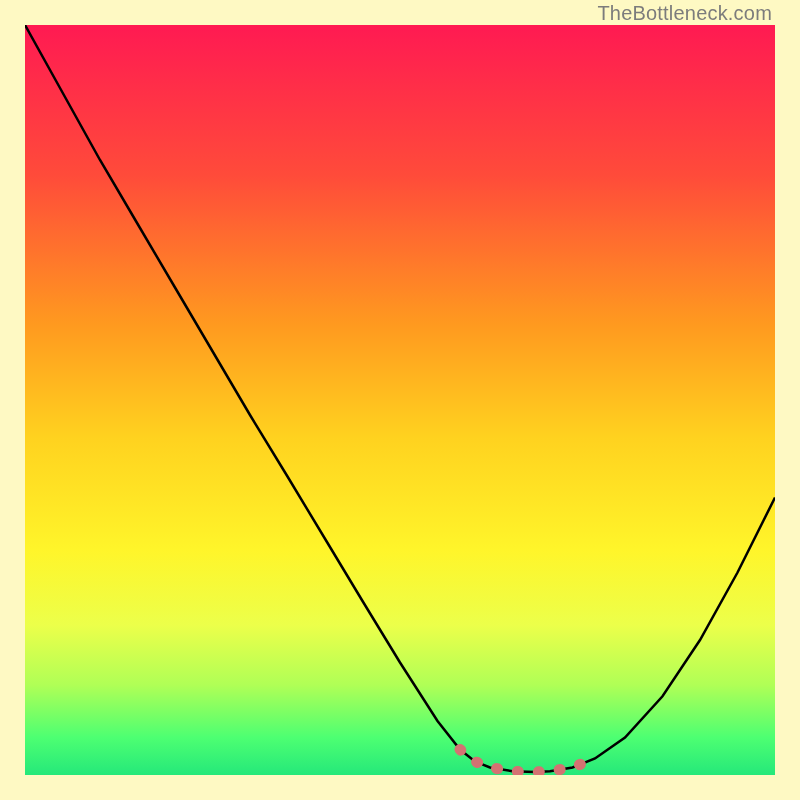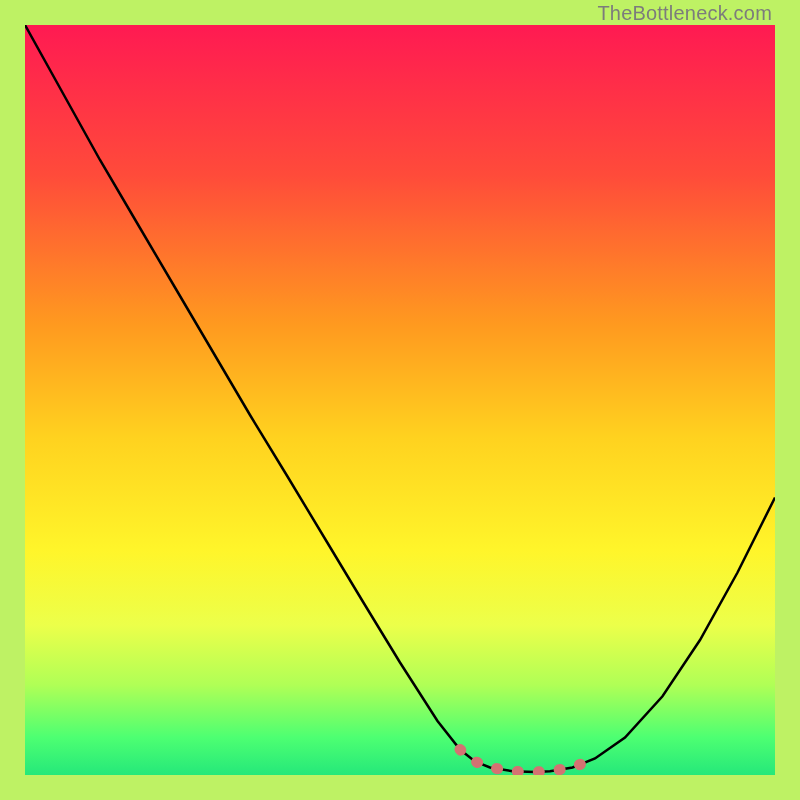--- a/index.html
+++ b/index.html
@@ -8,7 +8,7 @@
     position: relative;
     width: 800px;
     height: 800px;
-    background: #bef264;
+    background: #fef9c3;
   }
   .plot-area {
     position: absolute;

